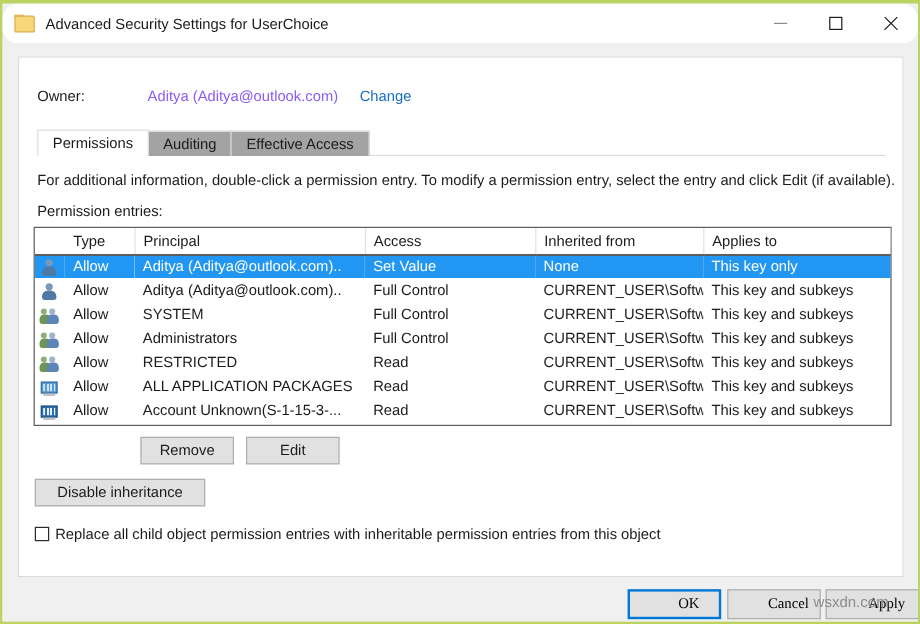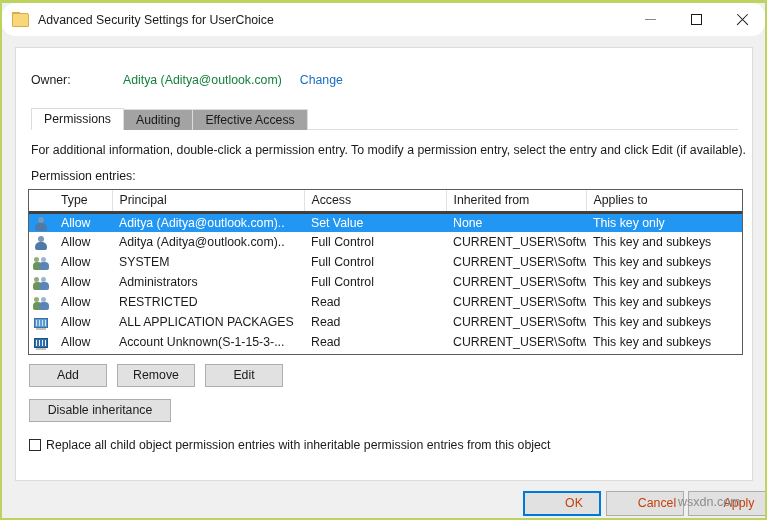--- a/index.html
+++ b/index.html
@@ -143,7 +143,7 @@
   }
   .owner-value {
     font-size: 12.3px;
-    color: #15803d;
+    color: #8b5cf6;
   }
   .owner-change {
     font-size: 12.3px;

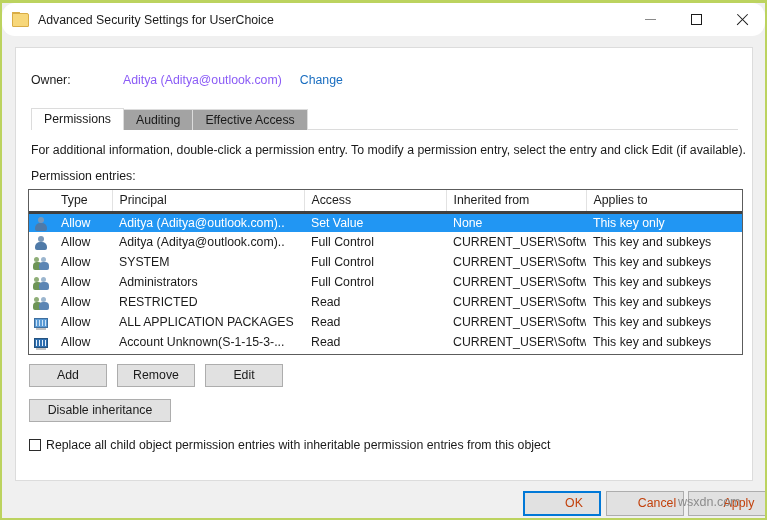--- a/index.html
+++ b/index.html
@@ -233,7 +233,7 @@
     height: 22px;
     background: #ffffff;
     border-right: 1px solid #e2e2e2;
-    border-bottom: 3px solid #404040;
+    border-bottom: 1px solid #404040;
     padding: 0 0 0 7px;
     box-sizing: border-box;
     white-space: nowrap;

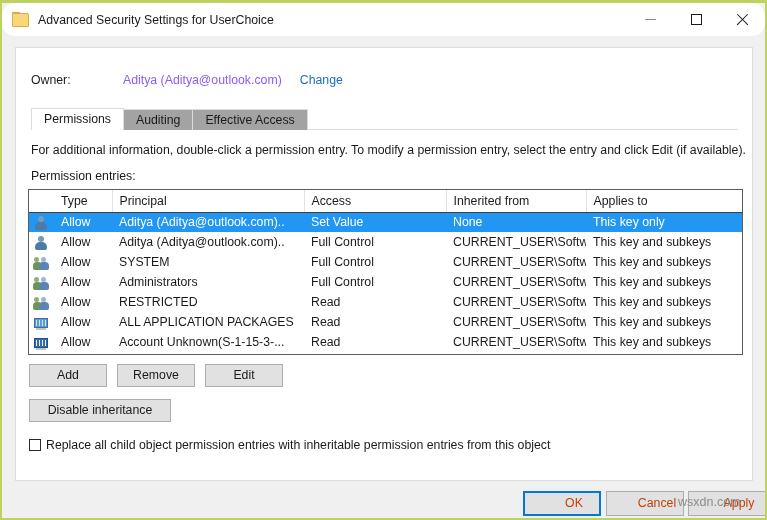--- a/index.html
+++ b/index.html
@@ -564,7 +564,6 @@
         </table>
       </div>
 
-      <div class="btn btn-add">Add</div>
       <div class="btn btn-remove">Remove</div>
       <div class="btn btn-edit">Edit</div>
       <div class="btn btn-disable-inh">Disable inheritance</div>

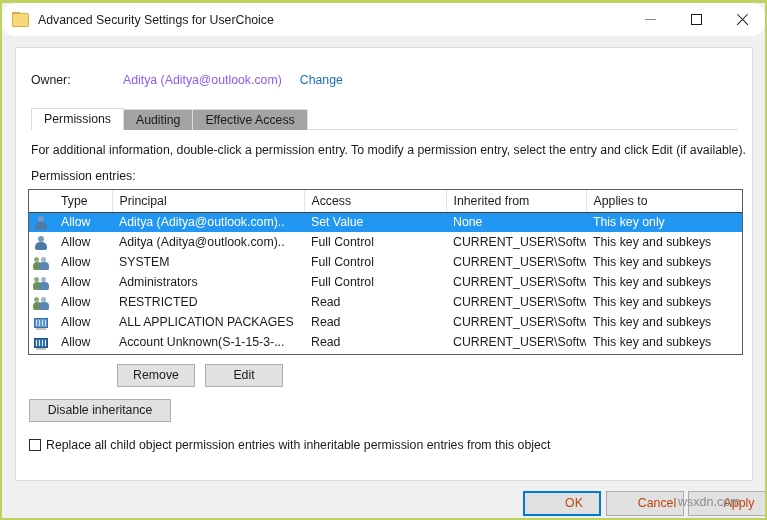--- a/index.html
+++ b/index.html
@@ -381,10 +381,10 @@
     background: #e1e1e1;
     border: 1px solid #adadad;
     font-size: 12.3px;
-    color: #c2410c;
+    color: #000000;
     text-align: center;
     box-sizing: border-box;
-    font-family: Liberation Sans, sans-serif;
+    font-family: Liberation Serif, serif;
     padding-left: 24px;
   }
   .footer-ok {

